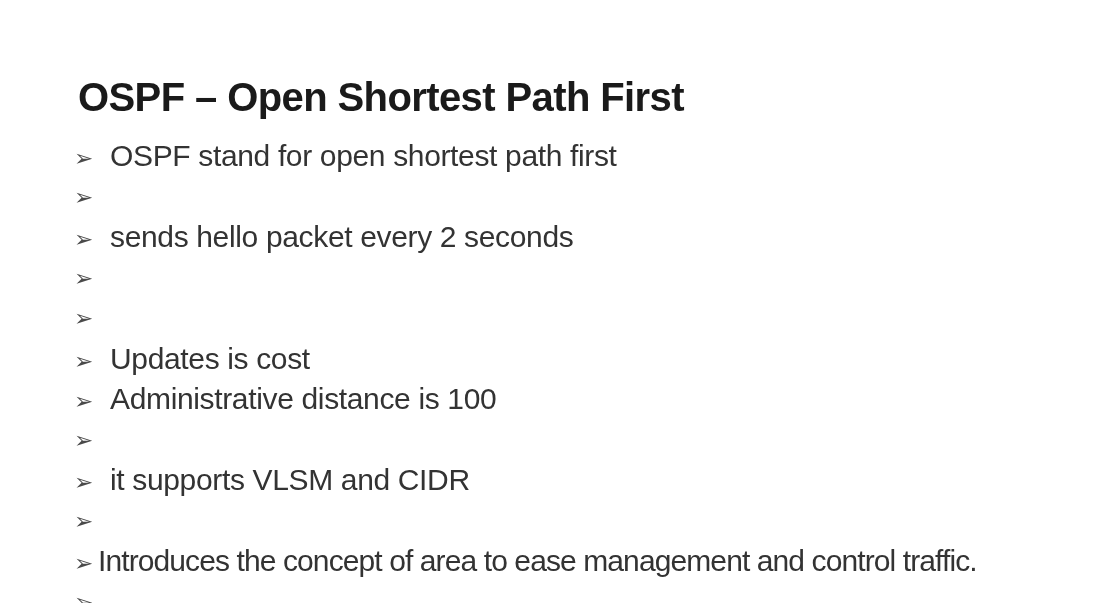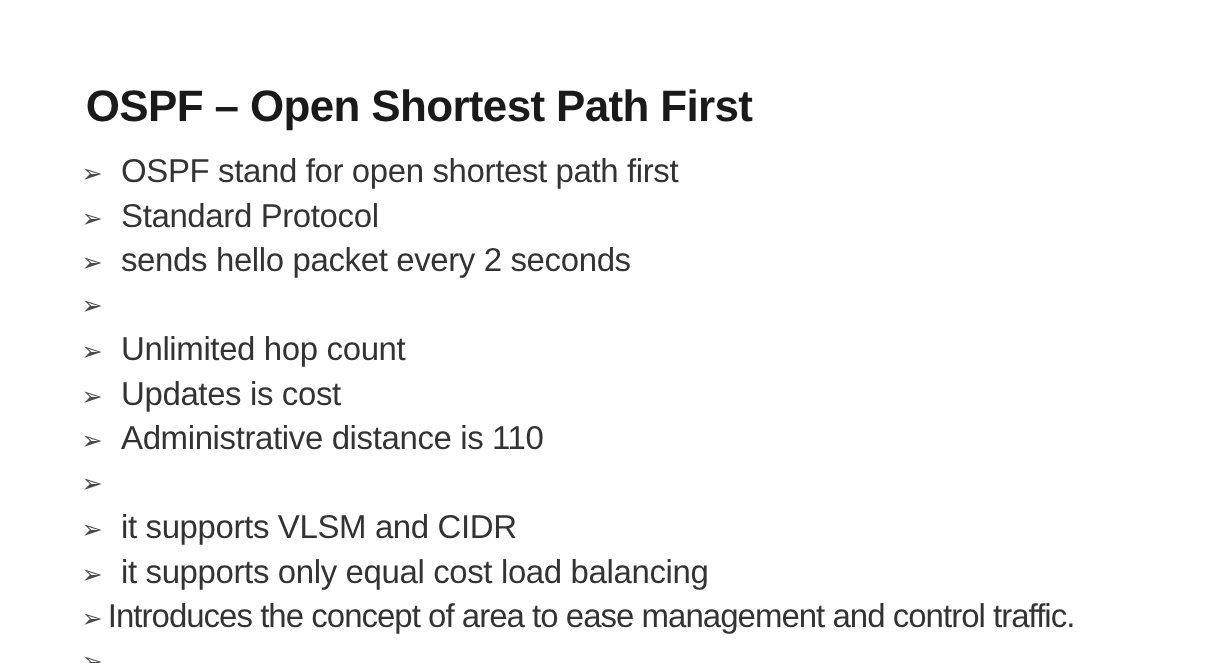--- a/index.html
+++ b/index.html
@@ -86,7 +86,6 @@
       </li>
       <li class="bullet-item gap-normal">
         <span class="bullet-marker">➢</span>
-        <span class="bullet-text">Standard Protocol</span>
       </li>
       <li class="bullet-item gap-normal">
         <span class="bullet-marker">➢</span>

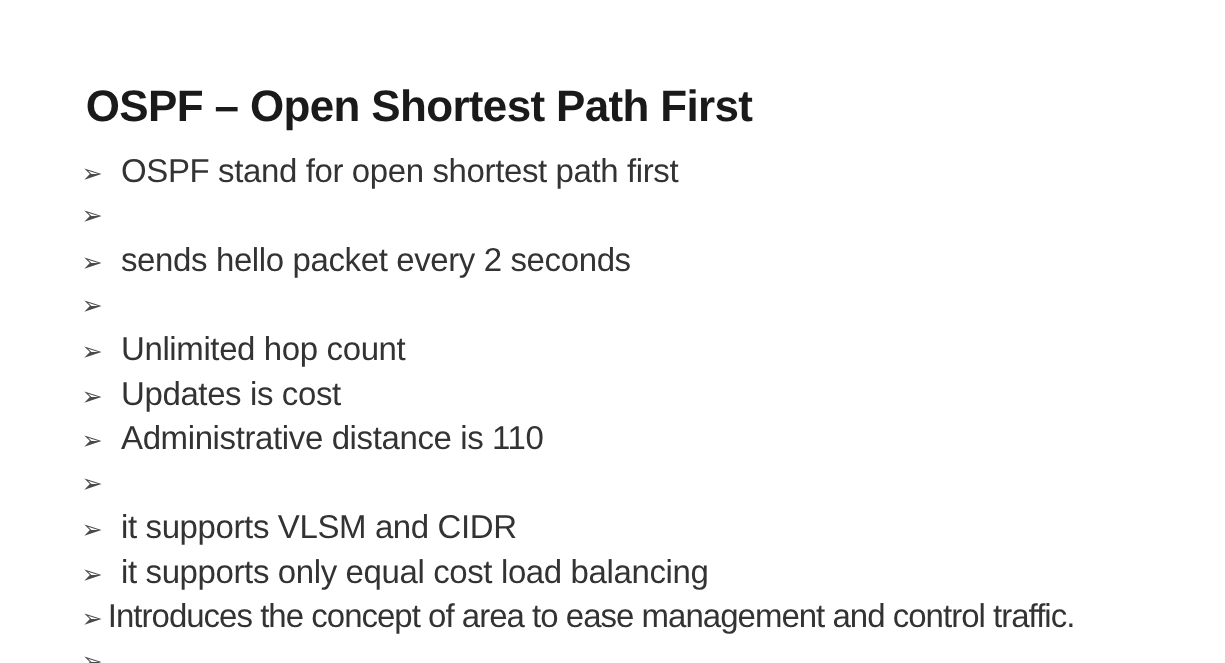--- a/index.html
+++ b/index.html
@@ -96,7 +96,6 @@
       </li>
       <li class="bullet-item gap-normal">
         <span class="bullet-marker">➢</span>
-        <span class="bullet-text">Unlimited hop count</span>
       </li>
       <li class="bullet-item gap-normal">
         <span class="bullet-marker">➢</span>

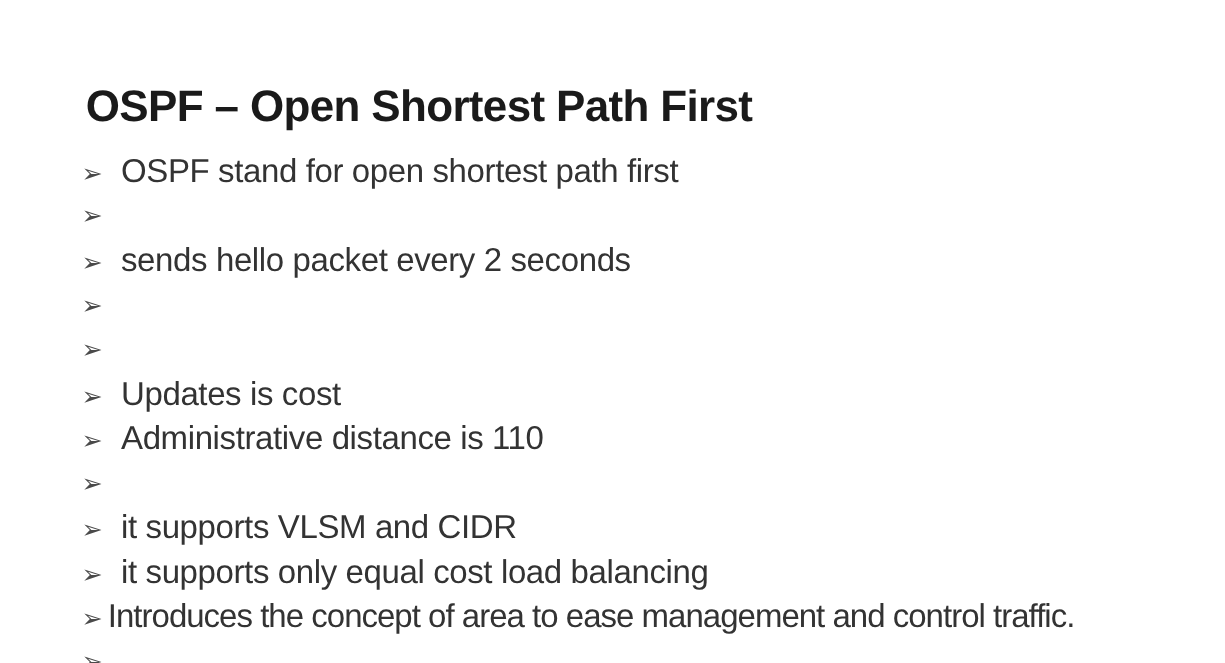--- a/index.html
+++ b/index.html
@@ -103,7 +103,7 @@
       </li>
       <li class="bullet-item gap-normal">
         <span class="bullet-marker">➢</span>
-        <span class="bullet-text">Administrative distance is 110</span>
+        <span class="bullet-text">Administrative distance is 100</span>
       </li>
       <li class="bullet-item gap-tight">
         <span class="bullet-marker">➢</span>

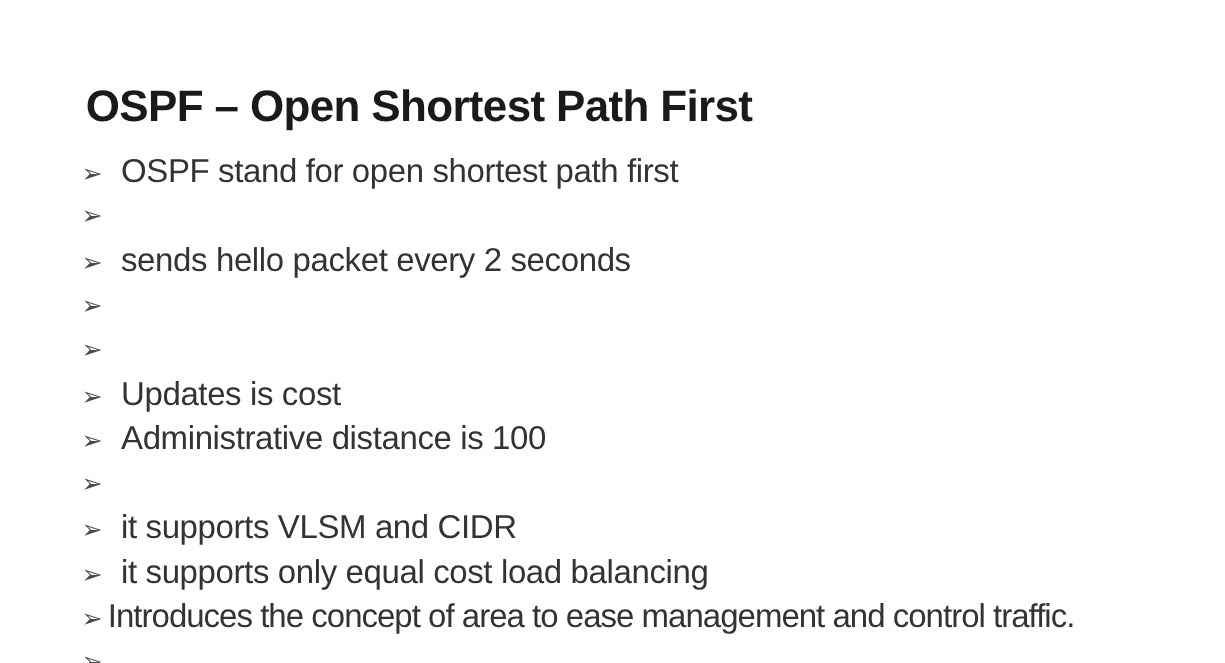--- a/index.html
+++ b/index.html
@@ -114,7 +114,6 @@
       </li>
       <li class="bullet-item gap-normal">
         <span class="bullet-marker">➢</span>
-        <span class="bullet-text">it supports only equal cost load balancing</span>
       </li>
       <li class="bullet-item gap-tight">
         <span class="bullet-marker">➢</span>

